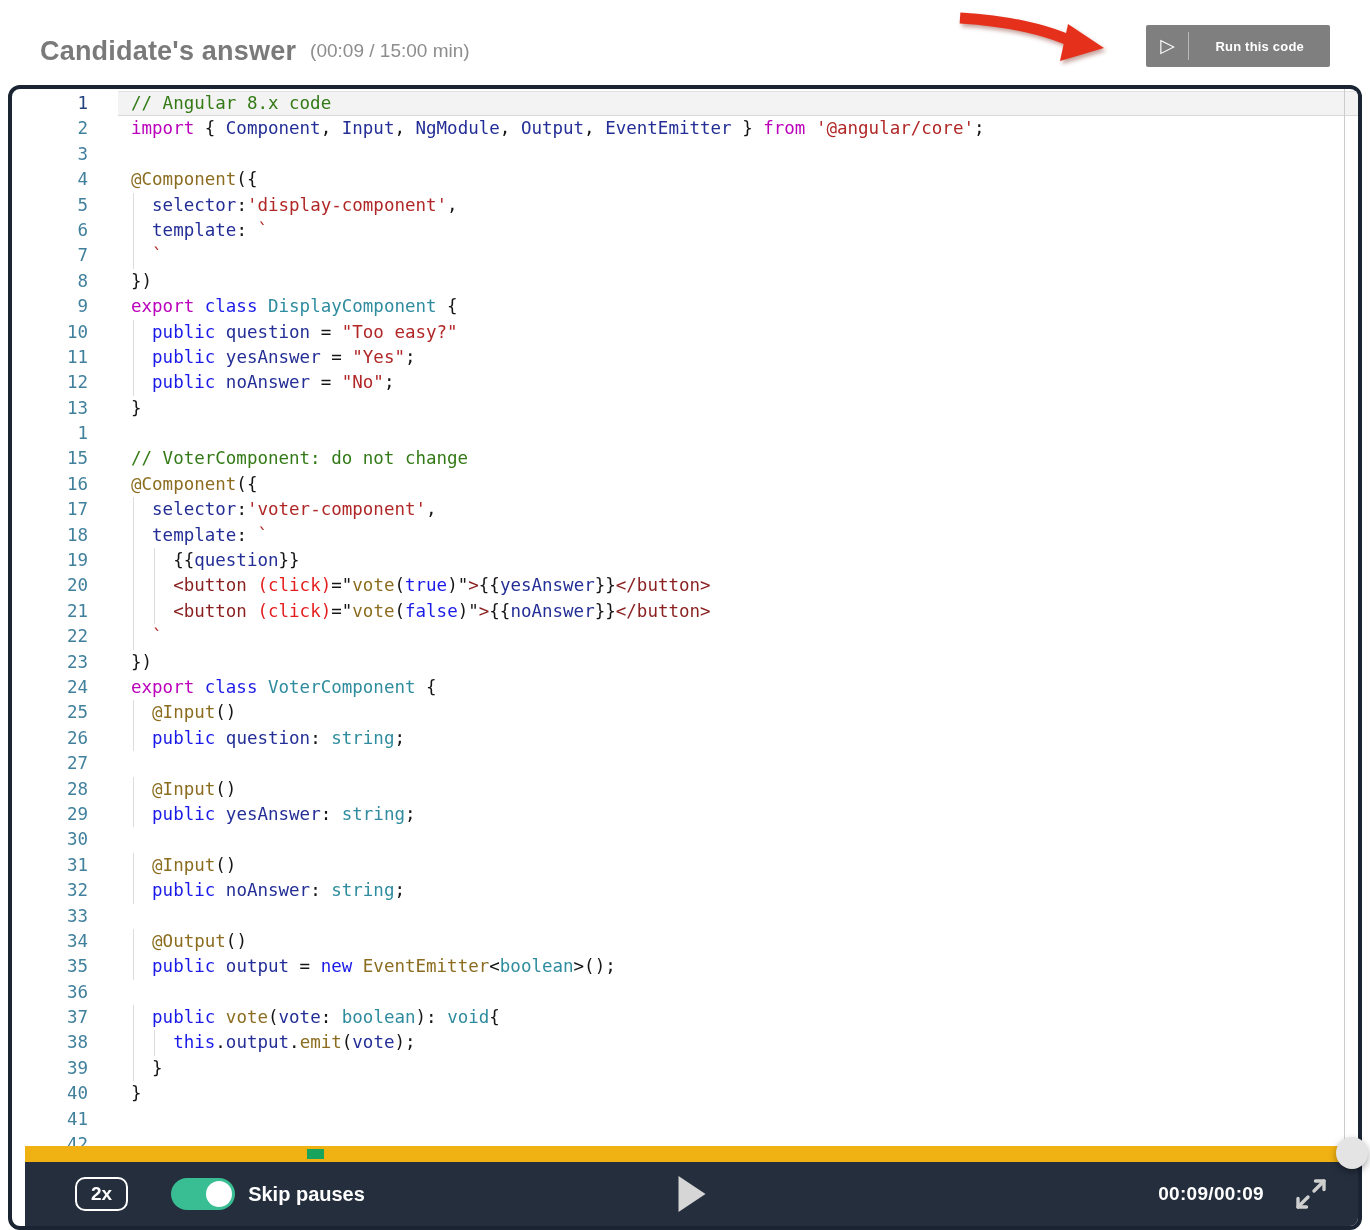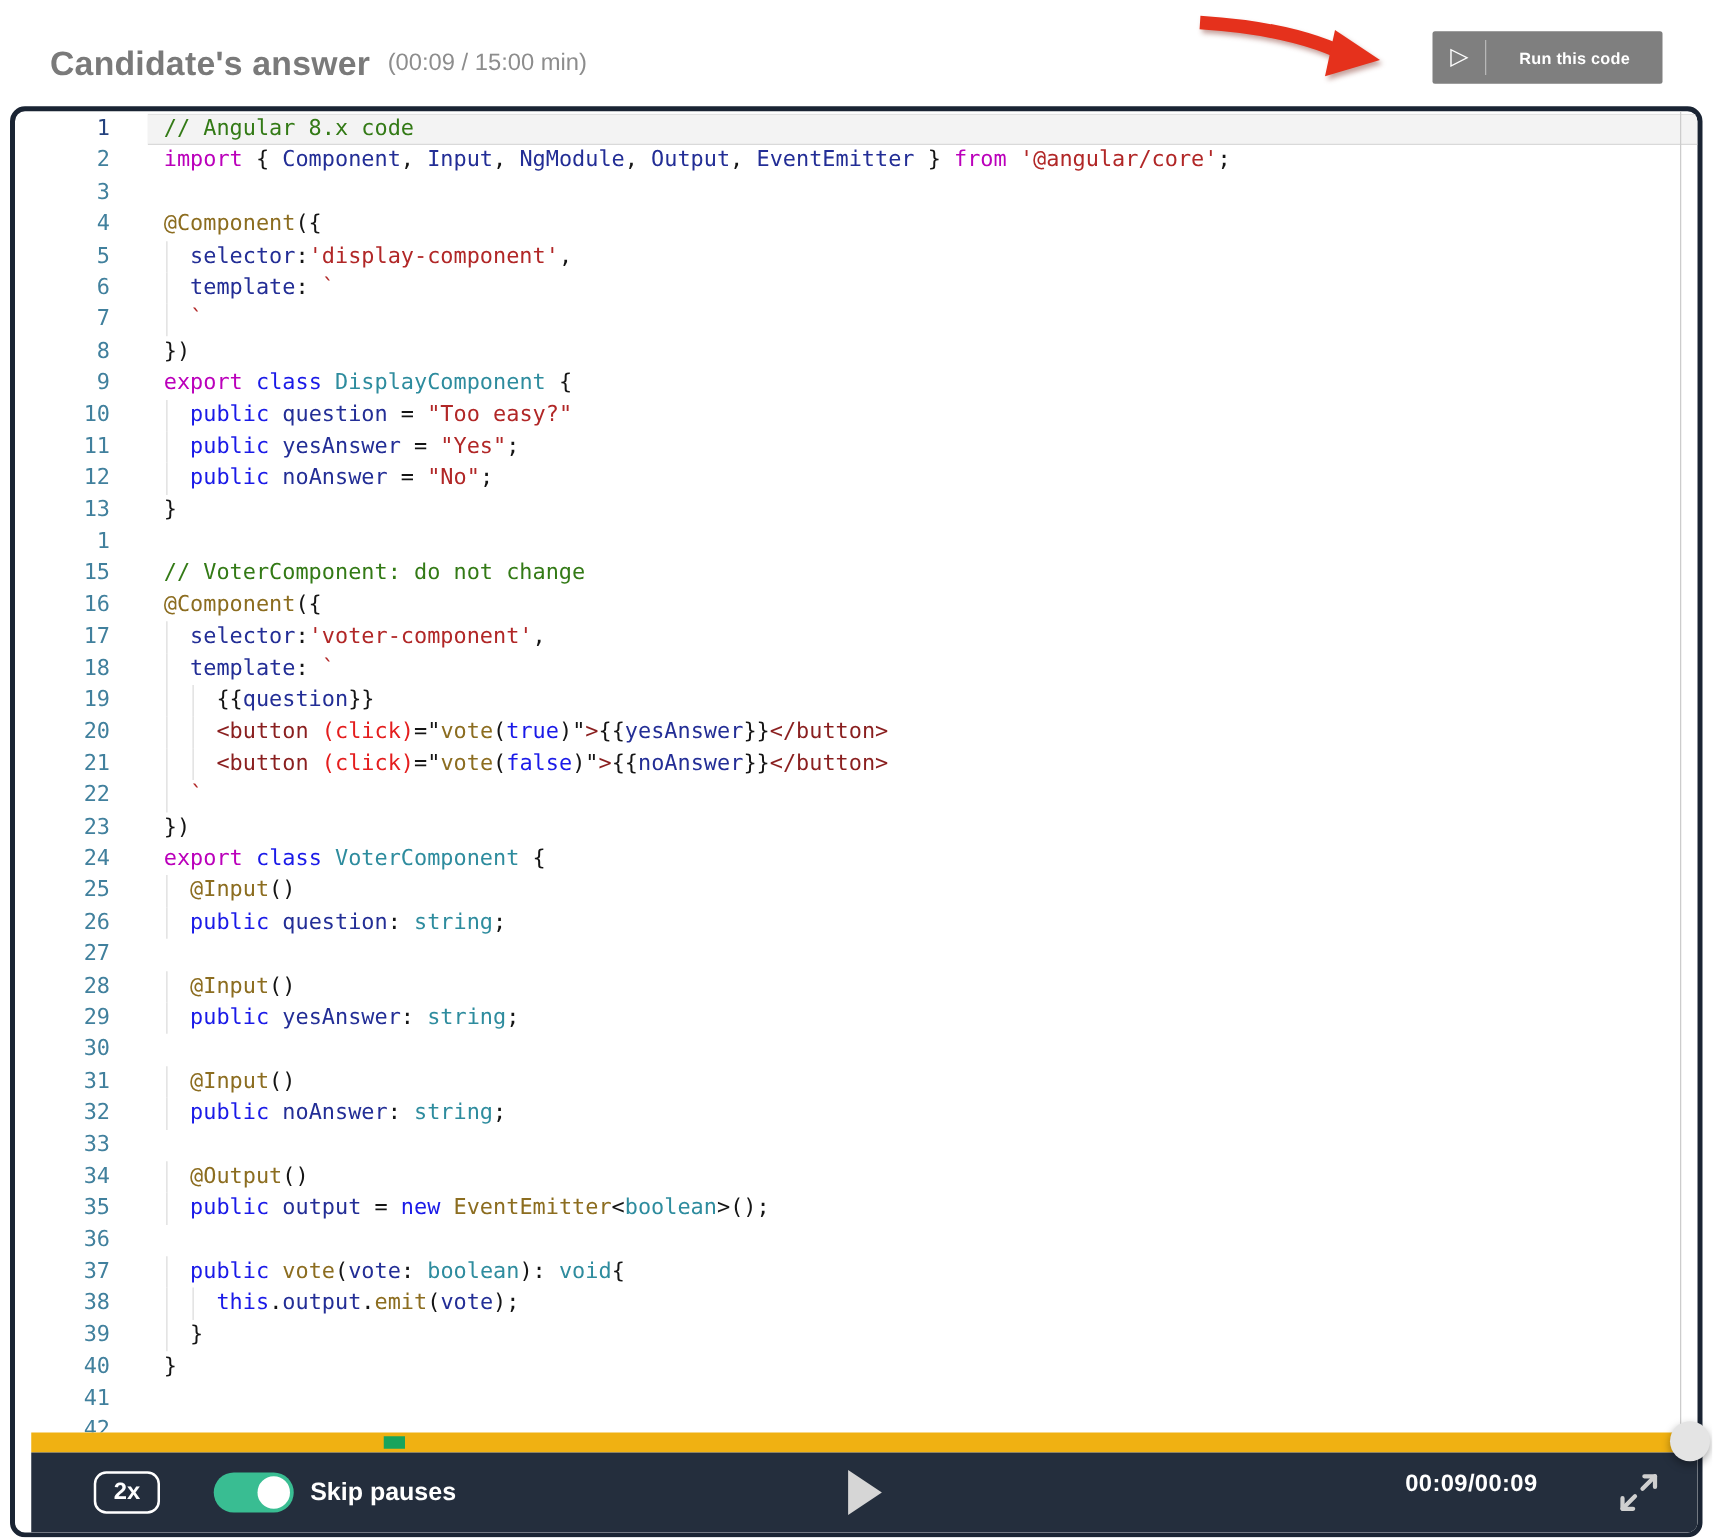--- a/index.html
+++ b/index.html
@@ -53,7 +53,7 @@
   .play-btn{position:absolute;left:50%;transform:translateX(-50%);width:0;height:0;cursor:pointer;
             border-left:27px solid var(--ui-control_icon,#d6d6d6);
             border-top:18px solid transparent;border-bottom:18px solid transparent;}
-  .right-group{position:absolute;right:30px;display:flex;align-items:flex-start;gap:34px;}
+  .right-group{position:absolute;right:30px;display:flex;align-items:center;}
   .time{font-size:19px;font-weight:bold;margin-right:30px;letter-spacing:.3px;}
   .expand{cursor:pointer;display:block;}
   

